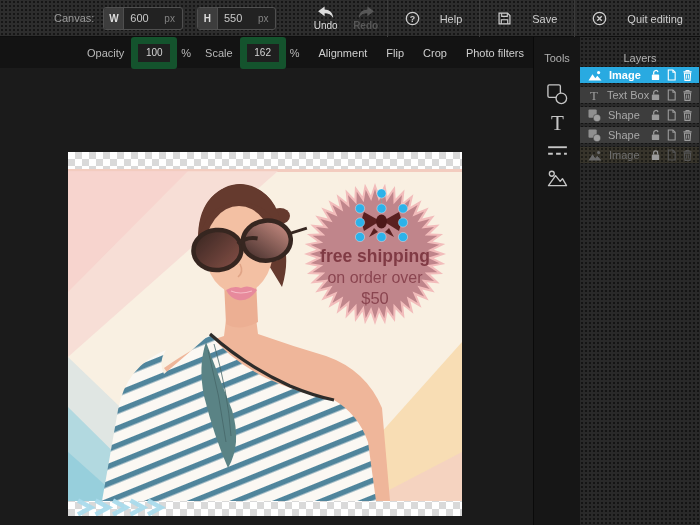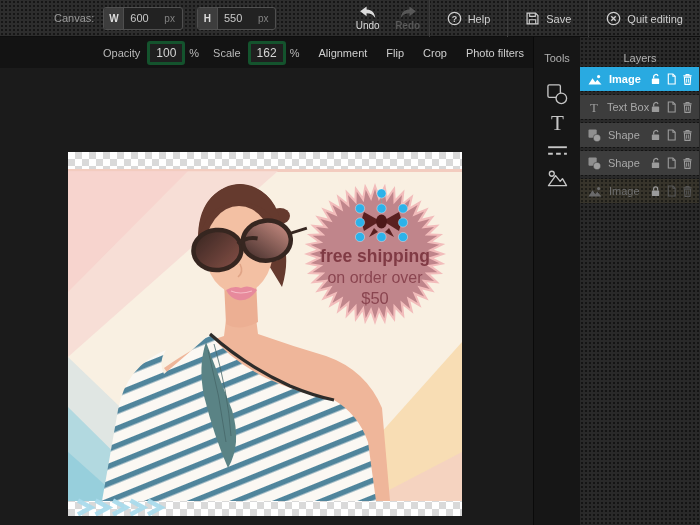--- a/index.html
+++ b/index.html
@@ -23,7 +23,7 @@
   .undo{color:#dcdcdc;margin-right:8px;}
   .redo{color:#575757;margin-right:5px;font-weight:bold;}
   .tb-sep{width:1px;height:37px;background:#3a3a3a;}
-  .tb-btn{display:flex;align-items:center;gap:6px;color:#cfcfcf;font-size:11px;padding:0 17px;height:100%;cursor:pointer;}
+  .tb-btn{display:flex;align-items:center;gap:20px;color:#cfcfcf;font-size:11px;padding:0 17px;height:100%;cursor:pointer;}
   .tb-btn svg{display:block;}
   
   .propbar{position:absolute;left:0;top:37px;width:533px;height:31px;background:#131313;

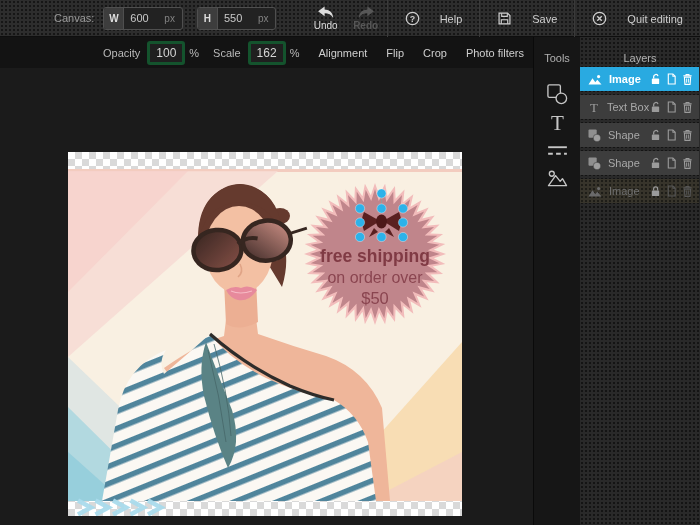--- a/index.html
+++ b/index.html
@@ -29,8 +29,8 @@
   .propbar{position:absolute;left:0;top:37px;width:533px;height:31px;background:#131313;
            display:flex;align-items:center;justify-content:flex-end;box-sizing:border-box;padding-right:9px;}
   .pb-label{font-size:11px;color:#b9b9b9;}
-  .pb-input{width:32px;height:18px;background:#1f1f1f;border:3px solid #14532d;border-radius:3px;
-            color:#d6d6d6;font-size:12px;text-align:center;margin-left:7px;outline:none;font-family:"Liberation Sans",sans-serif;padding:0;}
+  .pb-input{width:32px;height:18px;background:#1f1f1f;border:7px solid #14532d;border-radius:3px;
+            color:#d6d6d6;font-size:10px;text-align:center;margin-left:7px;outline:none;font-family:"Liberation Sans",sans-serif;padding:0;}
   .pb-unit{font-size:11px;color:#b9b9b9;margin-left:4px;}
   .pb-gap{margin-left:14px;}
   .pb-btn{font-size:11px;color:#cfcfcf;margin-left:19px;cursor:pointer;}

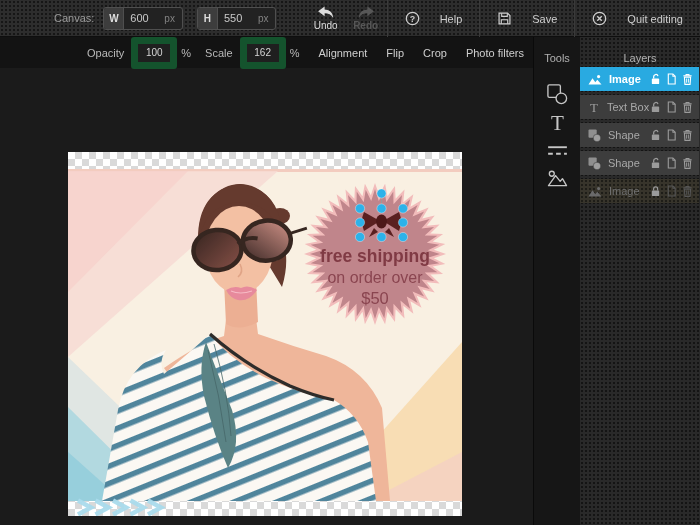--- a/index.html
+++ b/index.html
@@ -43,7 +43,7 @@
   .layers-panel{position:absolute;left:580px;top:37px;width:120px;height:488px;
                 background-color:#292929;background-image:radial-gradient(rgba(0,0,0,.5) 1px,transparent 1.3px);background-size:4px 4px;}
   .layers-header{font-size:11px;color:#b0b0b0;text-align:center;padding-top:15px;height:30px;box-sizing:border-box;}
-  .layer-row{height:24px;margin:0 1px 4px 0;background:#3d3d3d;display:flex;align-items:center;
+  .layer-row{height:16px;margin:0 1px 4px 0;background:#3d3d3d;display:flex;align-items:center;
              padding:0 6px 0 8px;box-sizing:border-box;cursor:pointer;}
   .layer-row .licon{color:#9e9e9e;display:flex;align-items:center;}
   .layer-row .lname{flex:1;font-size:11px;color:#a8a8a8;margin-left:7px;white-space:nowrap;overflow:hidden;}

